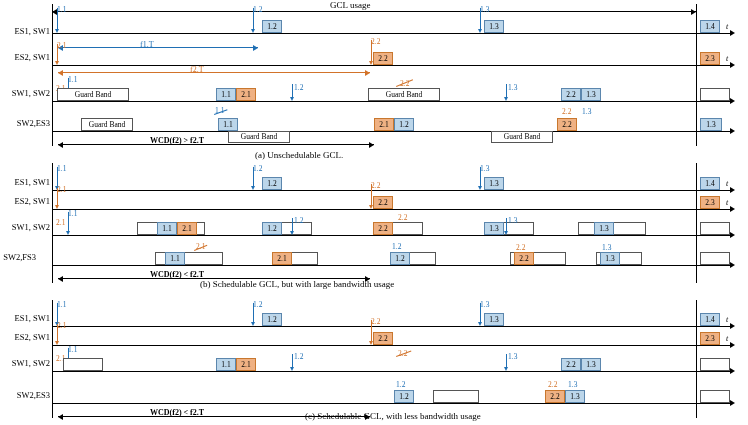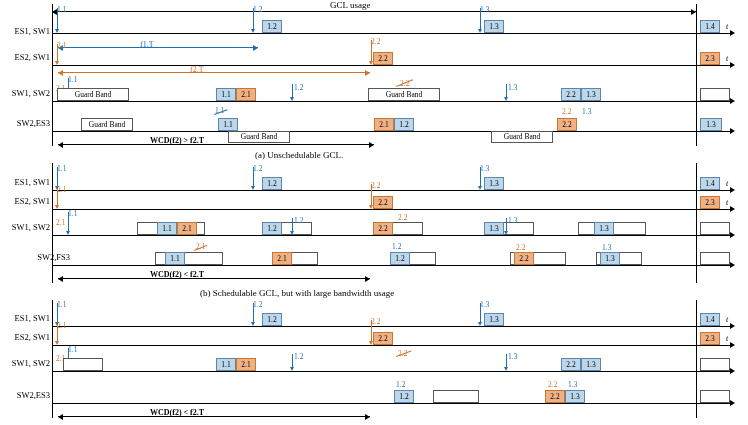--- a/index.html
+++ b/index.html
@@ -352,7 +352,7 @@
 
   <div class="mark or" style="left:398px;top:213px;">2.2</div>
 
-  <div class="rowlabel" style="left:8px;top:252px;width:62px;">SW2,FS3</div>
+  <div class="rowlabel" style="left:0px;top:252px;width:36px;">SW2,FS3</div>
   <div class="axis" style="left:52px;top:265px;width:678px;"></div>
   <div class="axis-arrow" style="left:730px;top:262px;"></div>
 

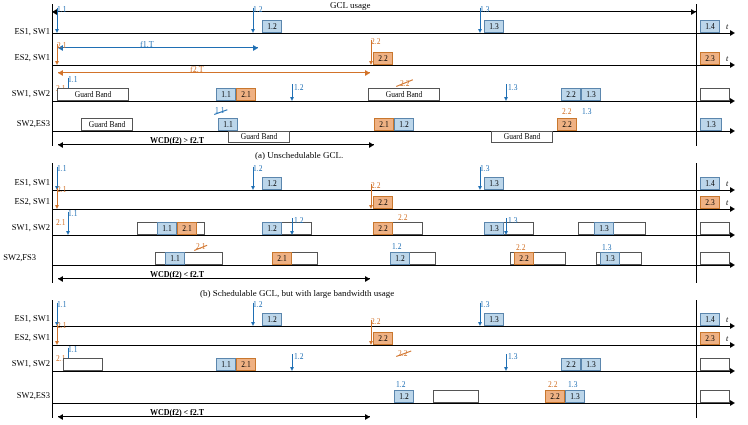--- a/index.html
+++ b/index.html
@@ -382,7 +382,7 @@
   <div class="meas" style="left:58px;top:278px;width:312px;"></div>
   <div class="meas-label b" style="left:150px;top:270px;">WCD(f2) &lt; f2.T</div>
 
-  <div class="caption" style="left:200px;top:288px;">(b) Schedulable GCL, but with large bandwidth usage</div>
+  <div class="caption" style="left:200px;top:279px;">(b) Schedulable GCL, but with large bandwidth usage</div>
 
   <div class="vline" style="left:52px;top:300px;height:118px;"></div>
   <div class="vline" style="left:696px;top:300px;height:118px;"></div>

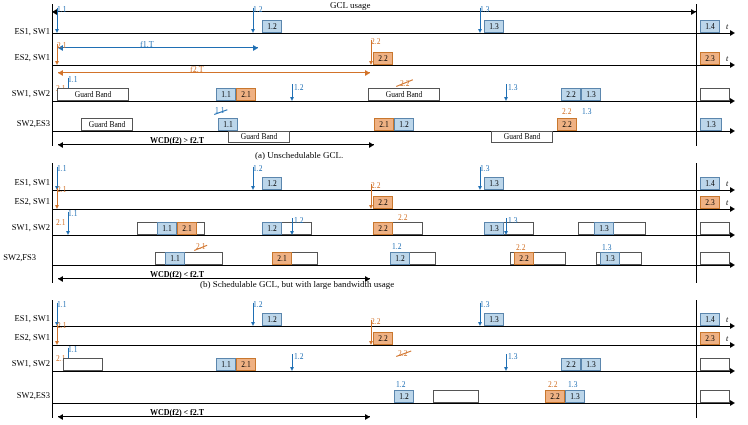--- a/index.html
+++ b/index.html
@@ -472,6 +472,7 @@
   <div class="meas" style="left:58px;top:416px;width:312px;"></div>
   <div class="meas-label b" style="left:150px;top:408px;">WCD(f2) &lt; f2.T</div>
 
+  <div class="caption" style="left:305px;top:411px;">(c) Schedulable GCL, with less bandwidth usage</div>
 
 </div>
 

